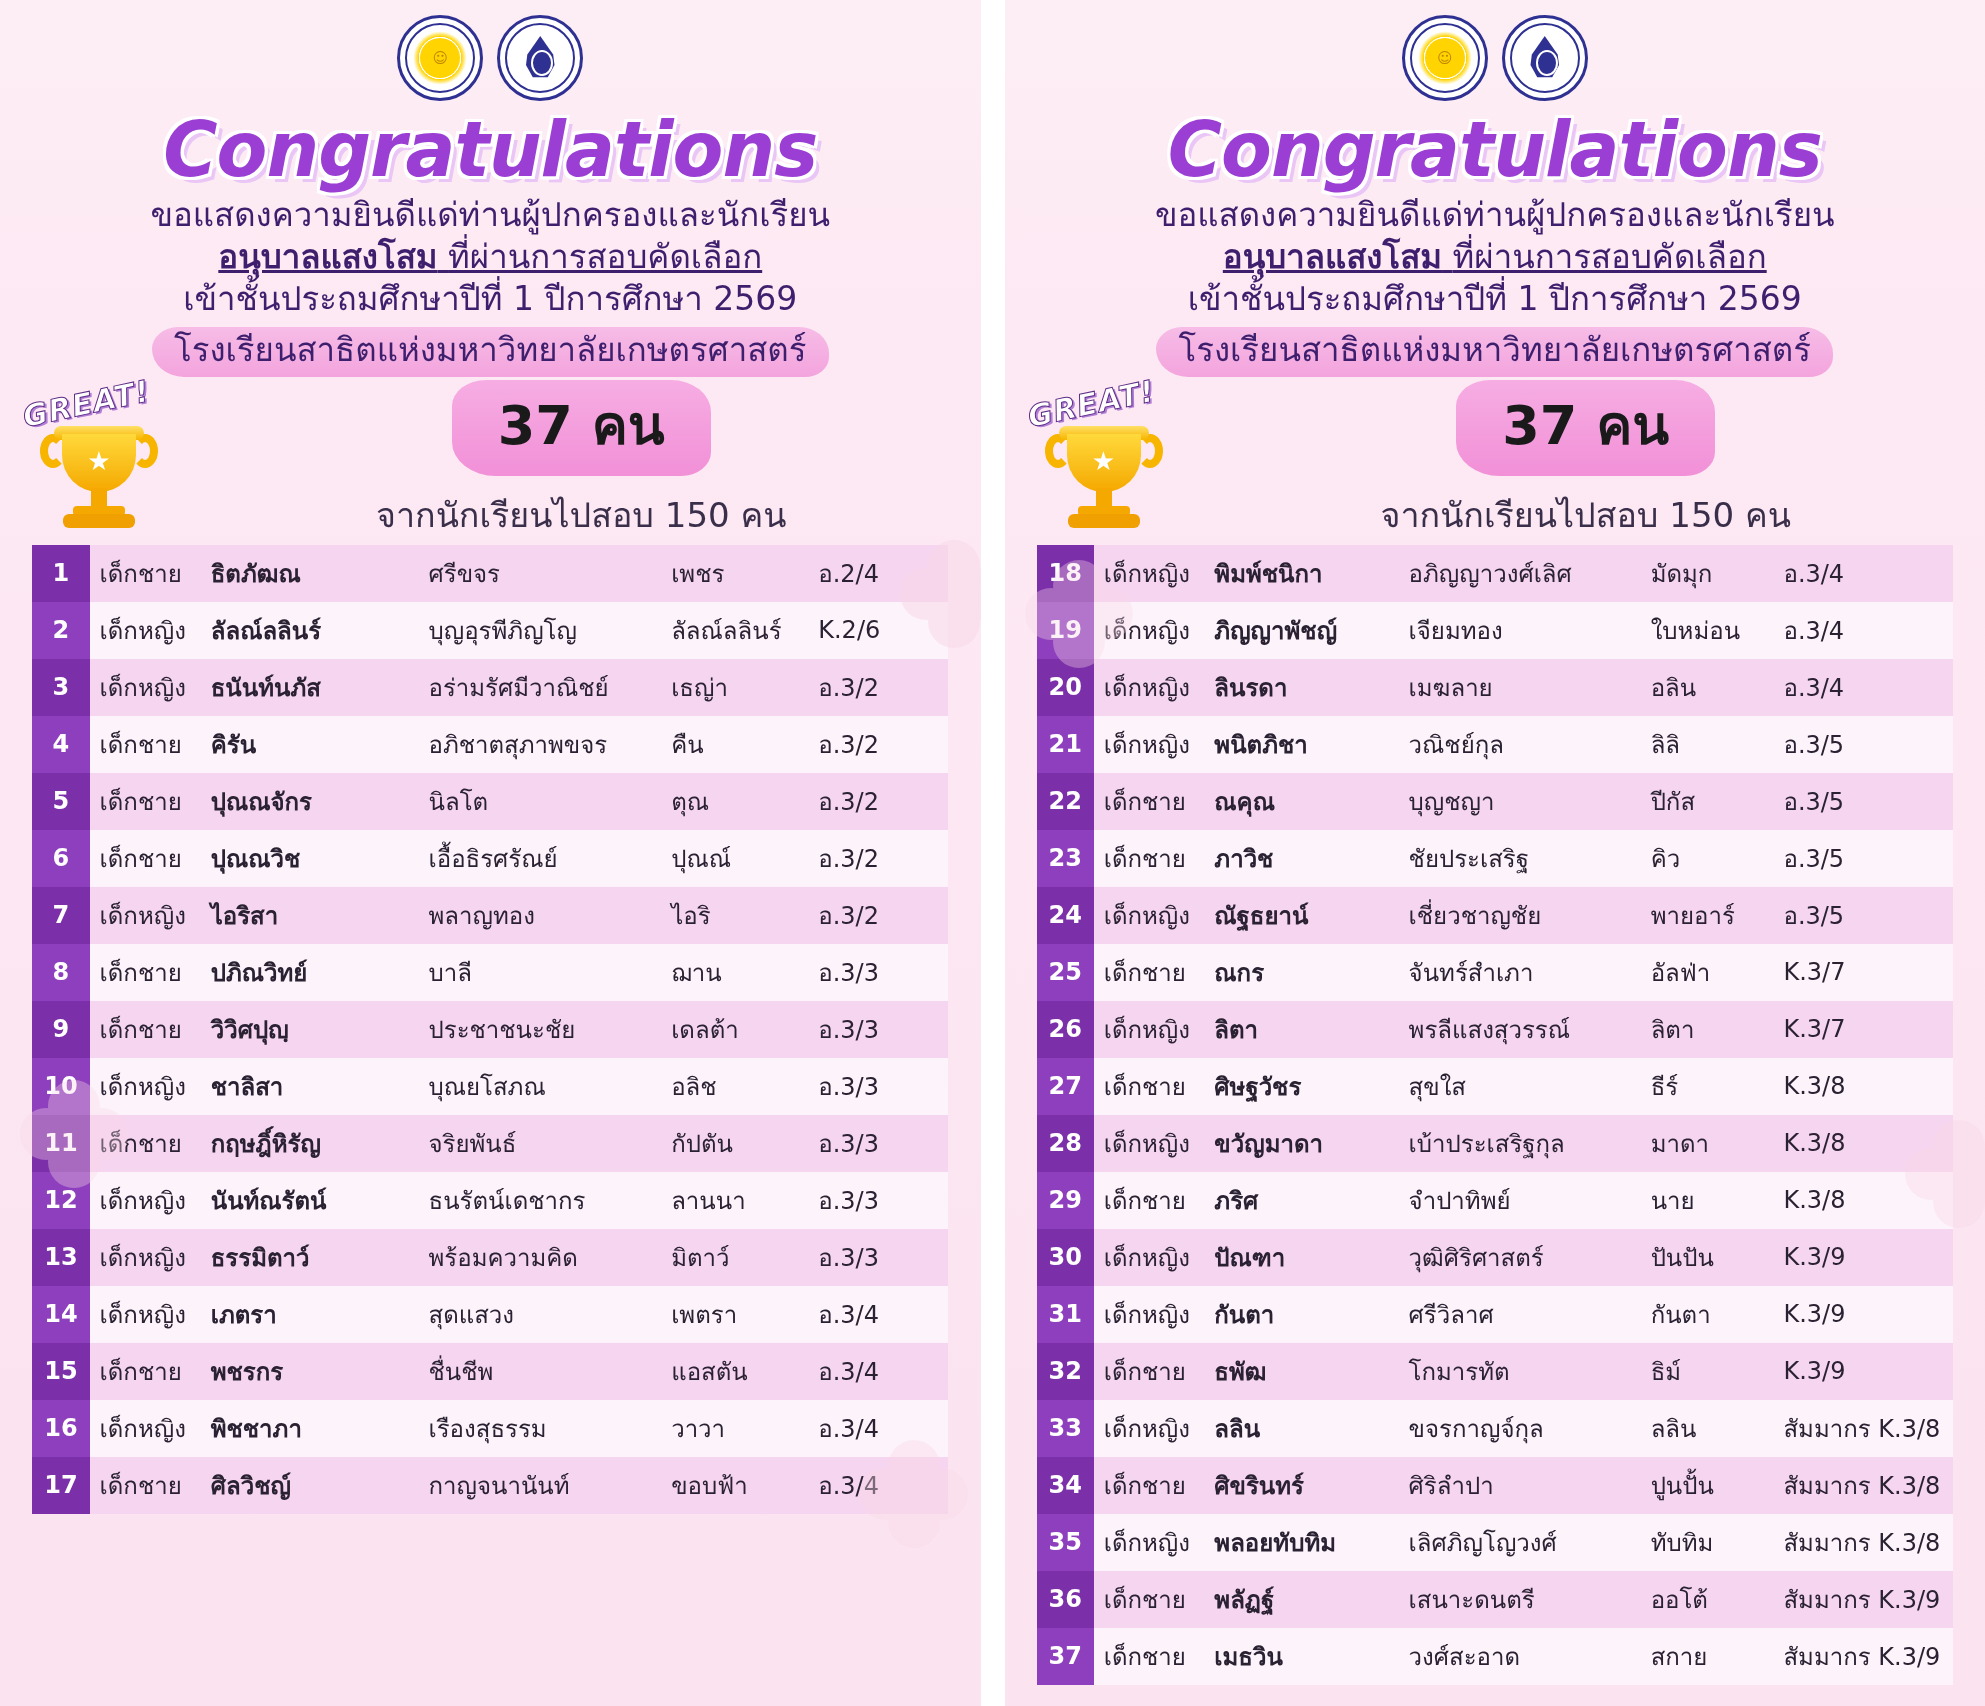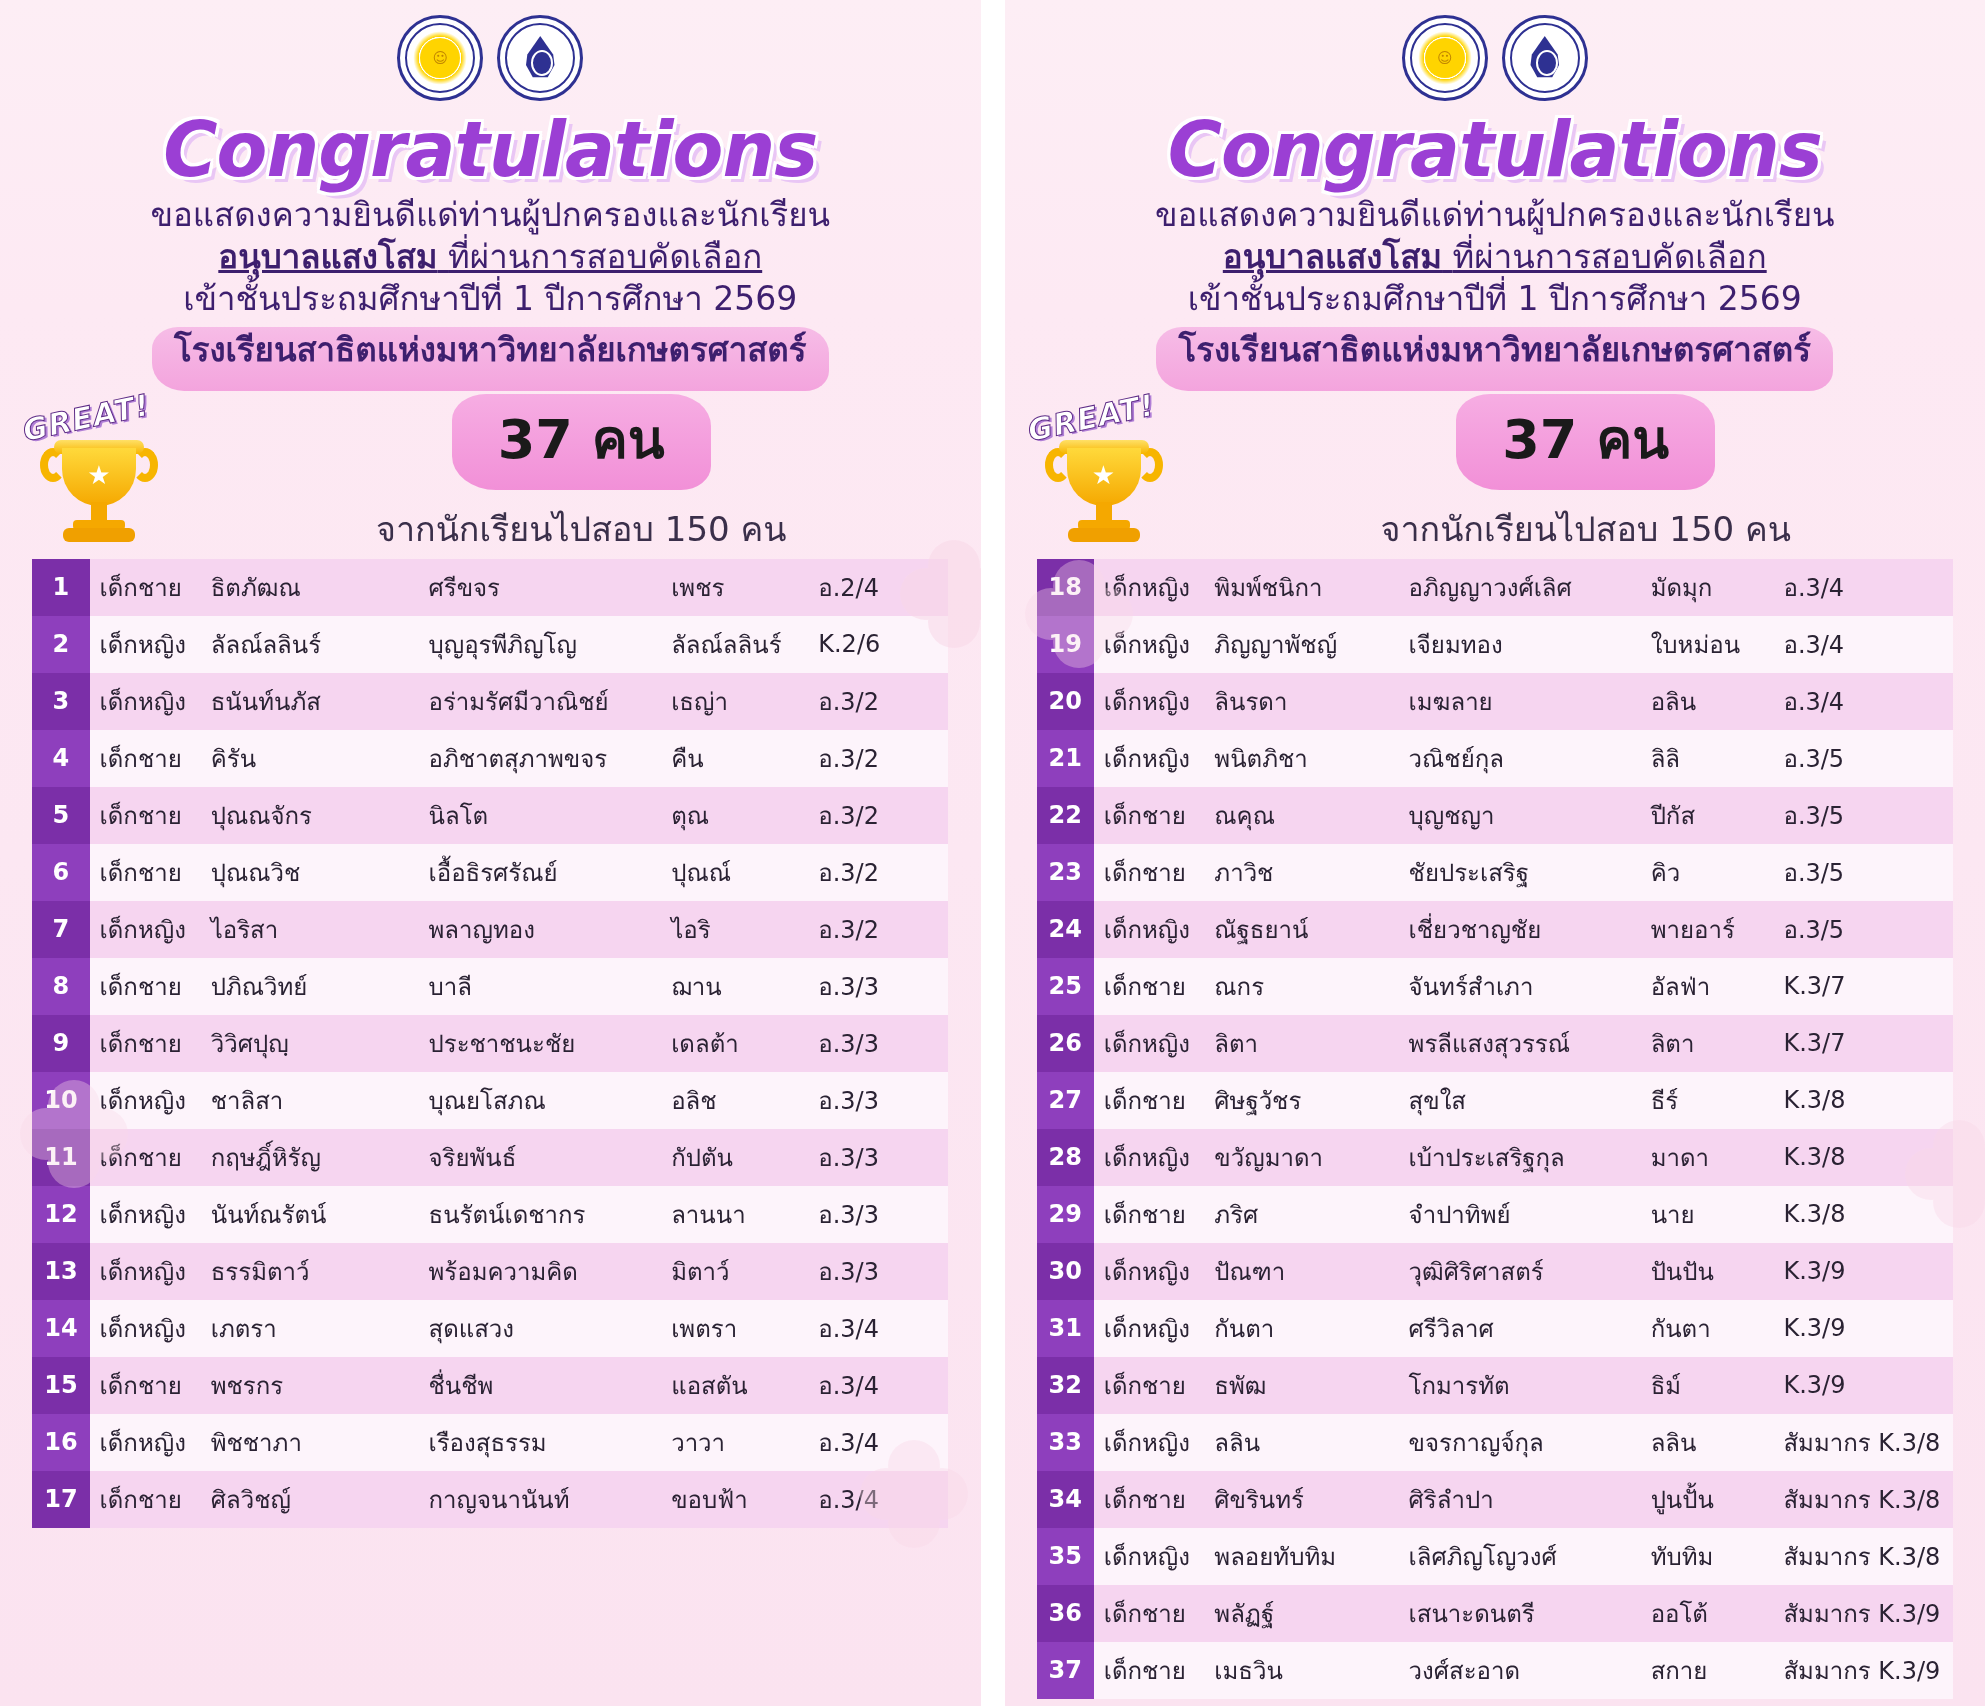--- a/index.html
+++ b/index.html
@@ -119,9 +119,9 @@
     display: inline-block;
     margin-top: 6px;
     font-size: 33px;
-    font-weight: 700;
+    font-weight: 400;
     color: #3d1f6e;
-    padding: 2px 22px 20px;
+    padding: 2px 22px 6px;
     background: linear-gradient(180deg, rgba(246,186,230,.95), rgba(243,160,220,.95));
     border-radius: 26px 30px 24px 32px / 22px 26px 20px 28px;
   }

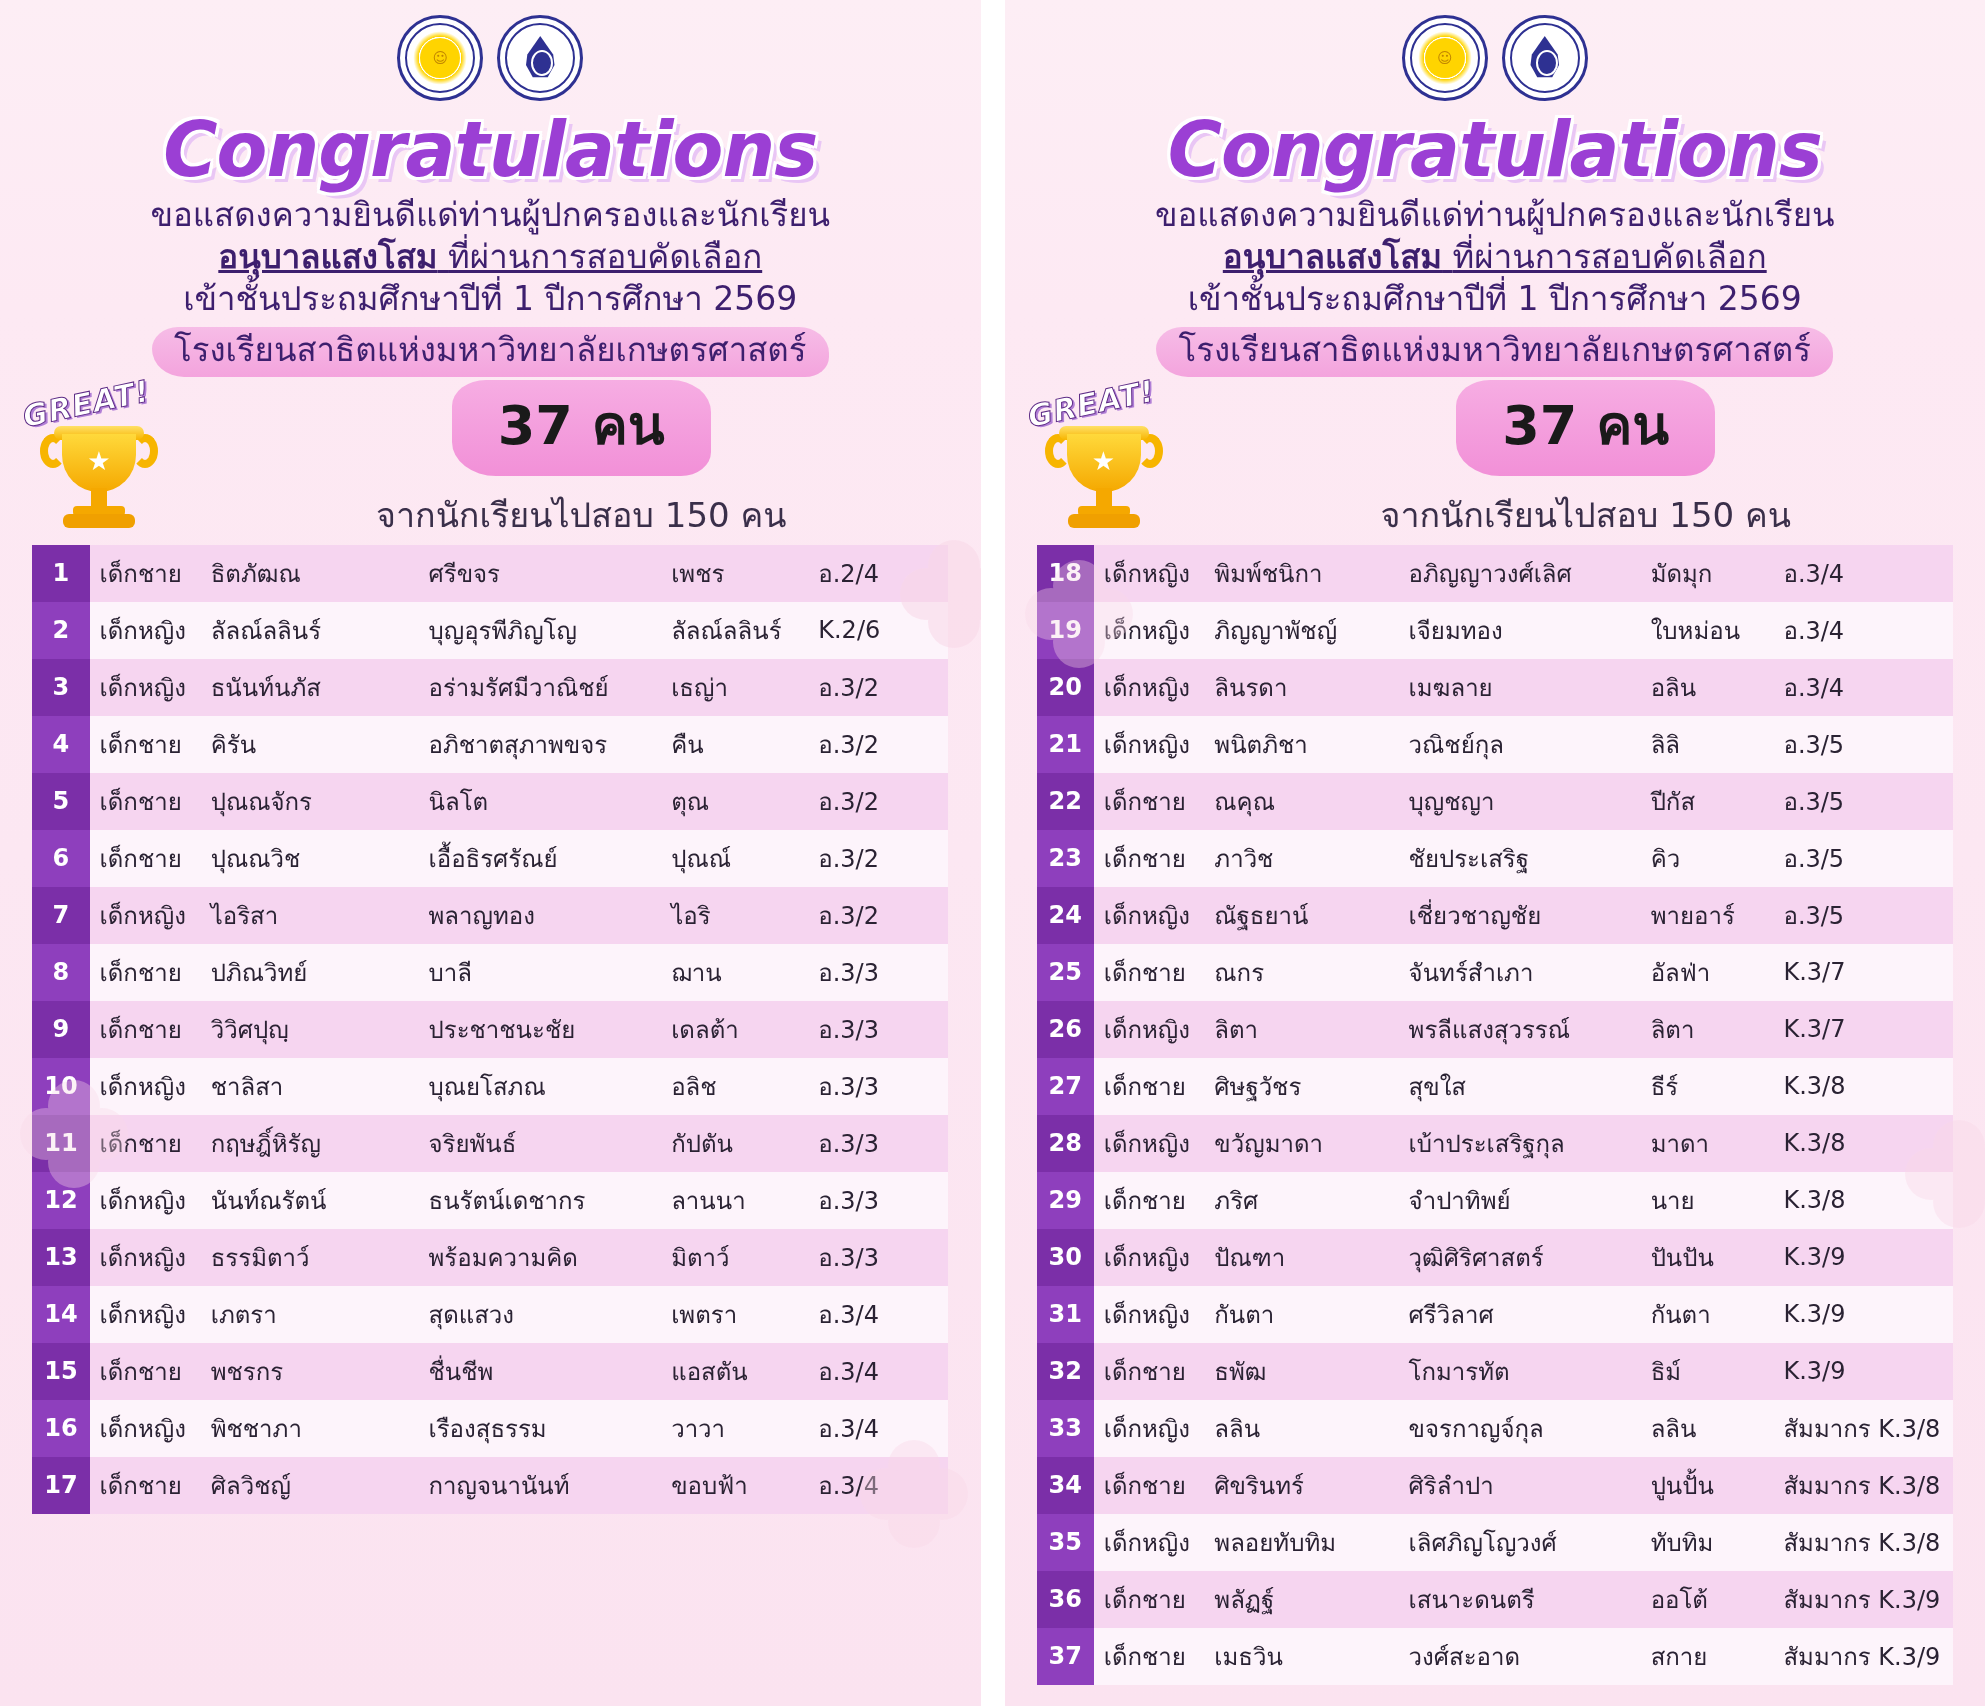--- a/index.html
+++ b/index.html
@@ -222,7 +222,7 @@
   }
   tr.even td.idx { background: #8e3fbd !important; }
   td.title { width: 112px; }
-  td.fname { width: 232px; font-weight: 400; }
+  td.fname { width: 232px; font-weight: 700; }
   td.lname { width: 250px; }
   td.nick  { width: 150px; }
   td.room  { width: 150px; }

